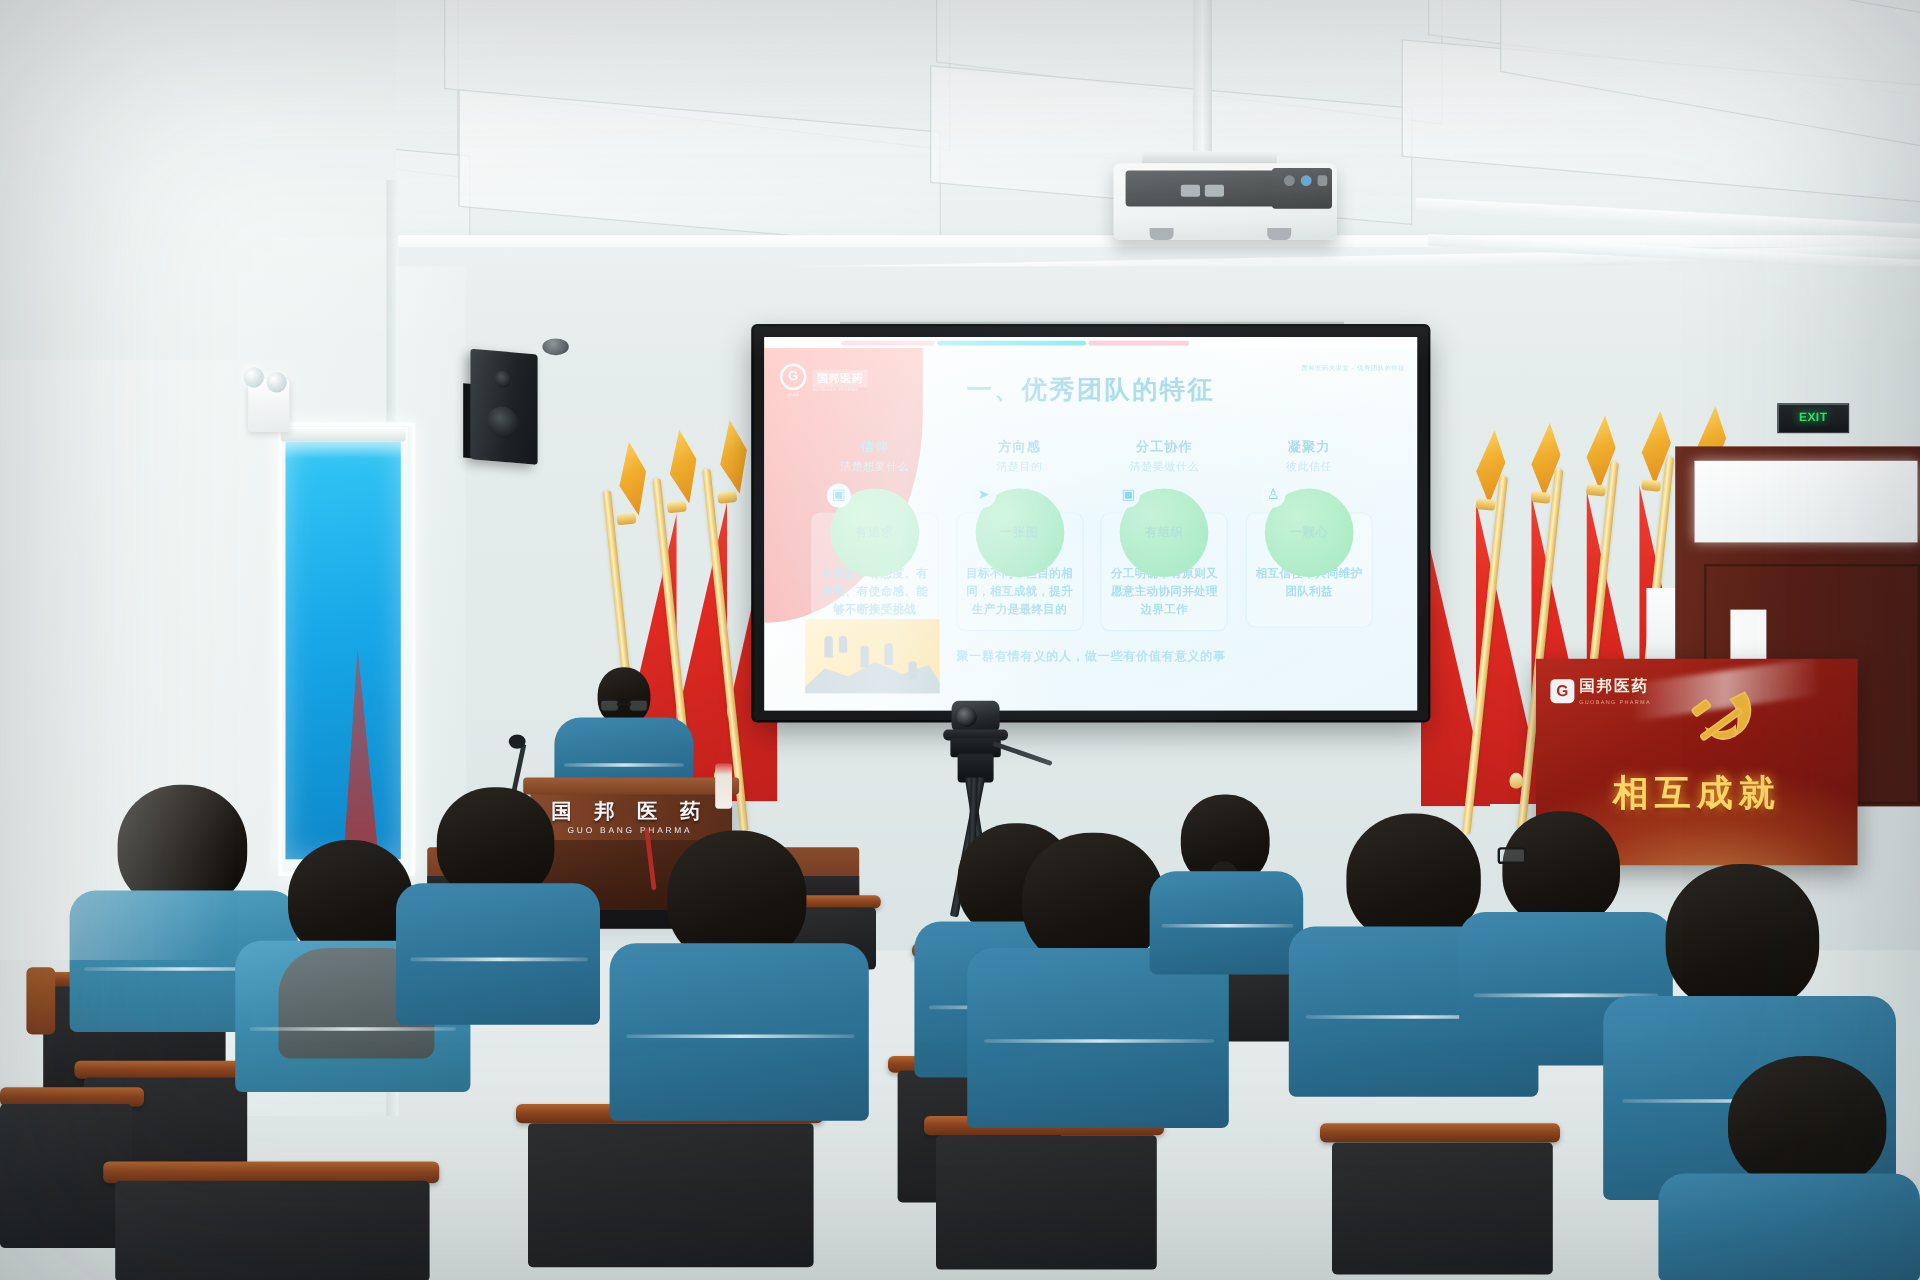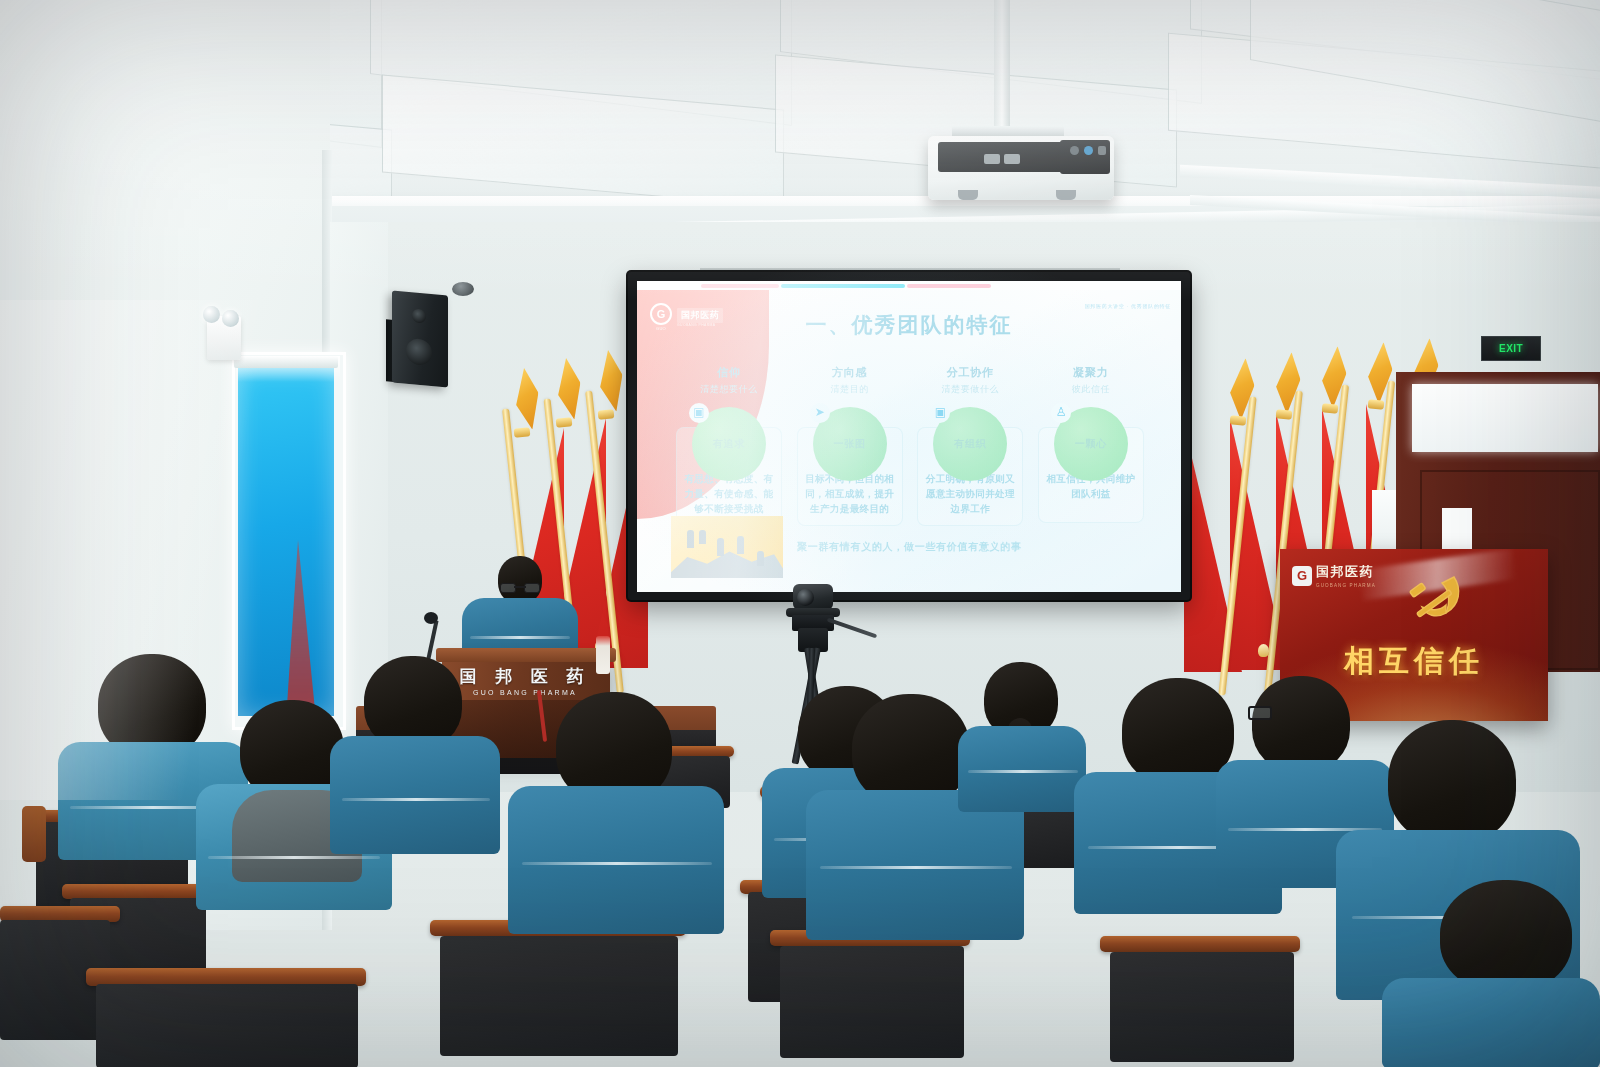--- a/index.html
+++ b/index.html
@@ -544,7 +544,7 @@
         <rect x="8" y="16" width="15" height="7" rx="2" transform="rotate(-36 15 19)"></rect>
       </g>
     </svg>
-    <div id="banner-title">相互信任</div>
+    <div id="banner-title">相互成就</div>
   </div>
 
   <div class="abs">

